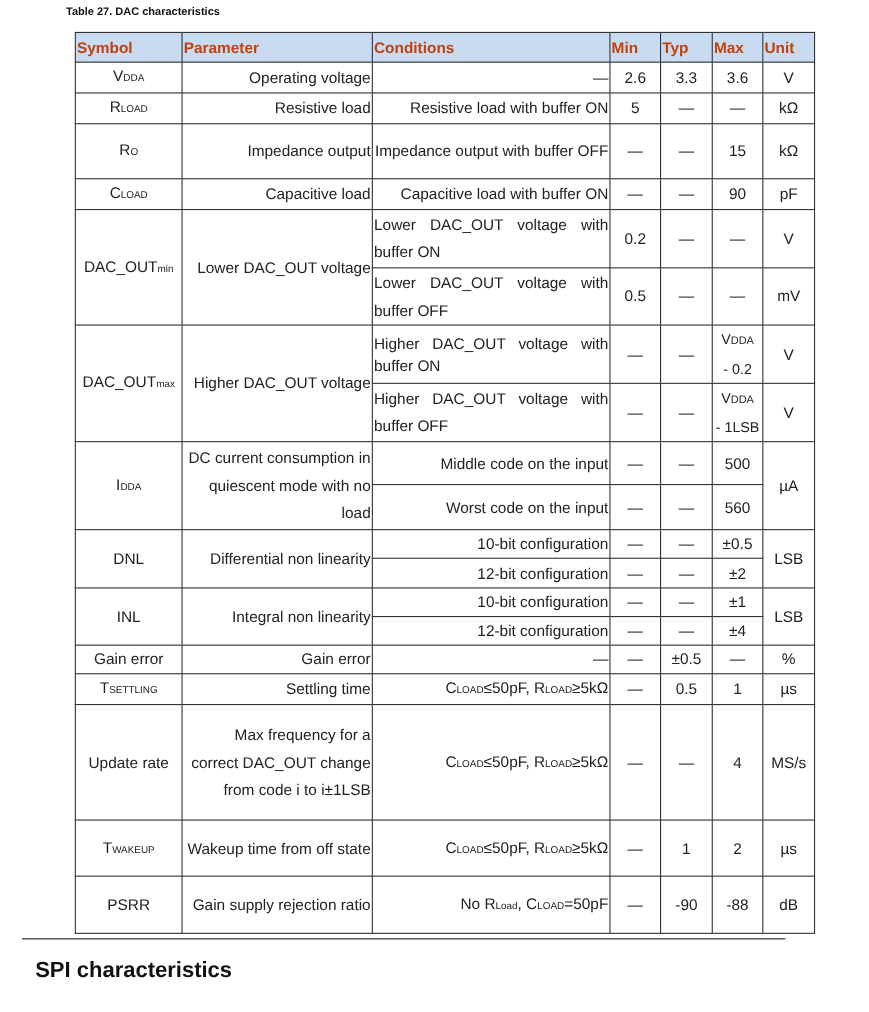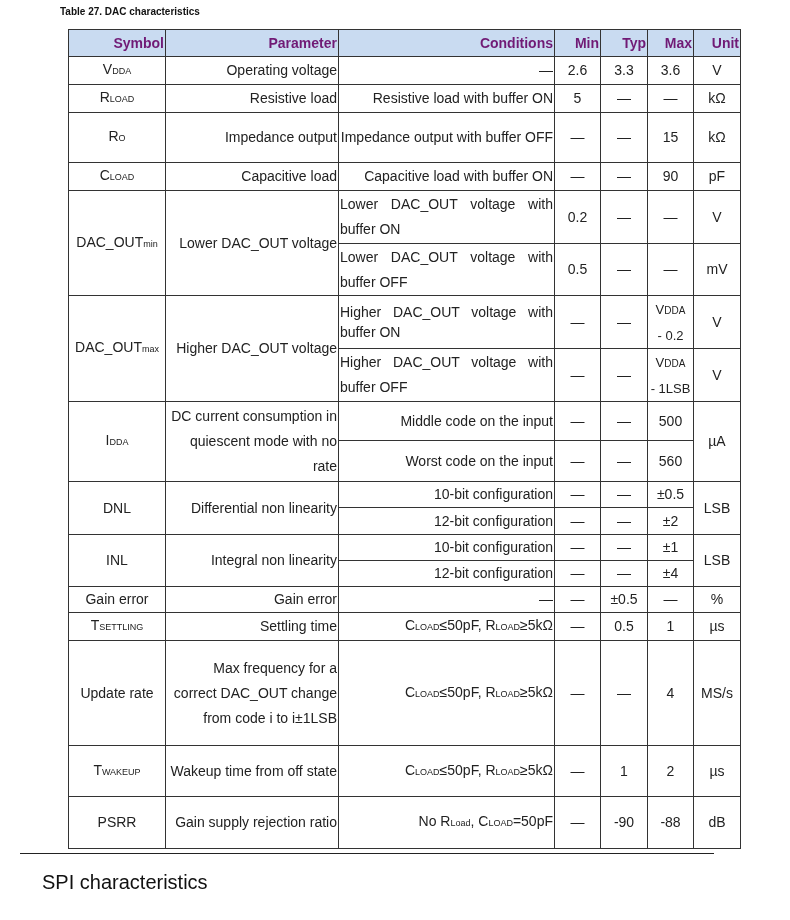--- a/index.html
+++ b/index.html
@@ -25,8 +25,8 @@
   }
   table.dac th {
     background: #c9dbf1;
-    font-weight: bold; text-align: right; height: 26px;
-    color: #701a75;
+    font-weight: bold; text-align: left; height: 26px;
+    color: #c2410c;
   }
   td.c { text-align: center; }
   td.l { text-align: right; }

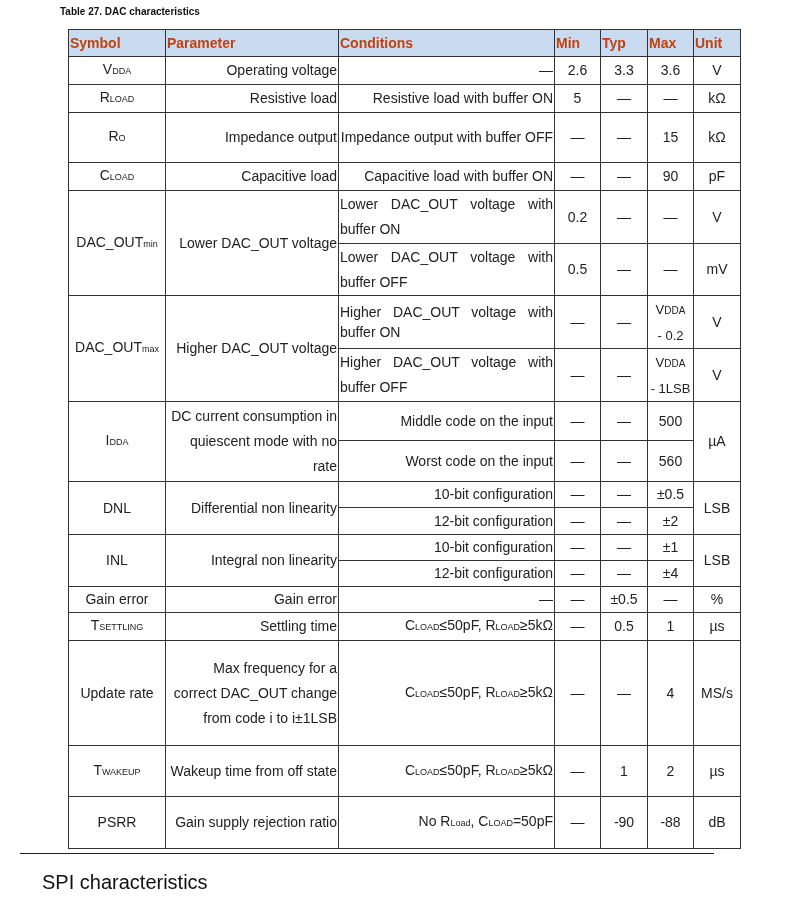--- a/index.html
+++ b/index.html
@@ -148,7 +148,7 @@
 
     <tr style="height:39px">
       <td class="c" rowspan="2"><span>I</span><span class="sub">DDA</span></td>
-      <td class="l" rowspan="2">DC current consumption in quiescent mode with no rate</td>
+      <td class="l" rowspan="2">DC current consumption in quiescent mode with no load</td>
       <td class="l">Middle code on the input</td>
       <td class="c">—</td>
       <td class="c">—</td>

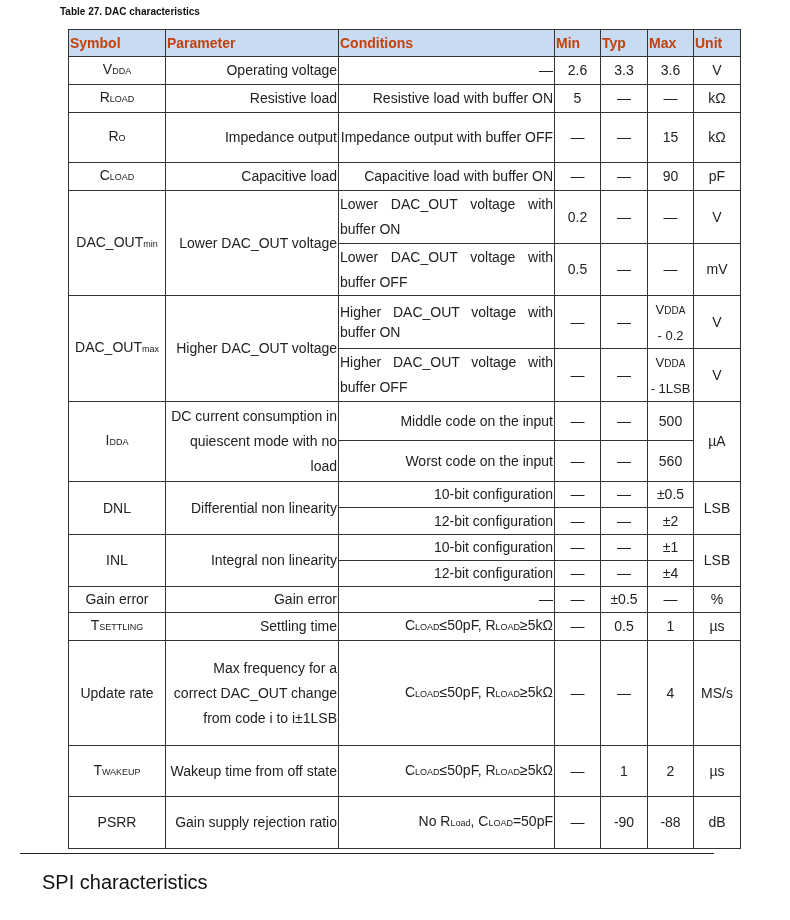--- a/index.html
+++ b/index.html
@@ -40,8 +40,8 @@
     border-top: 1.5px solid #222;
   }
   .section-title {
-    position: absolute; left: 42px; top: 871px;
-    font-size: 20px; font-weight: normal; color: #111;
+    position: absolute; left: 32px; top: 871px;
+    font-size: 20px; font-weight: bold; color: #111;
   }
 </style>
 </head>

